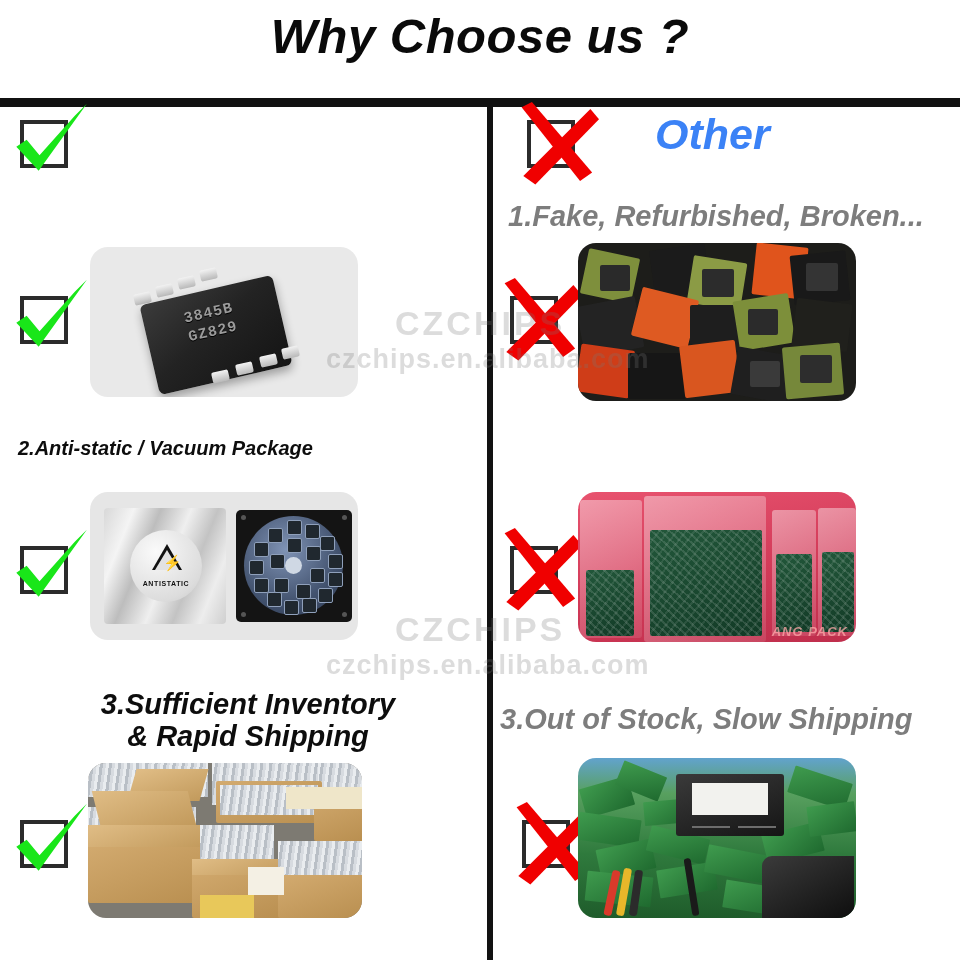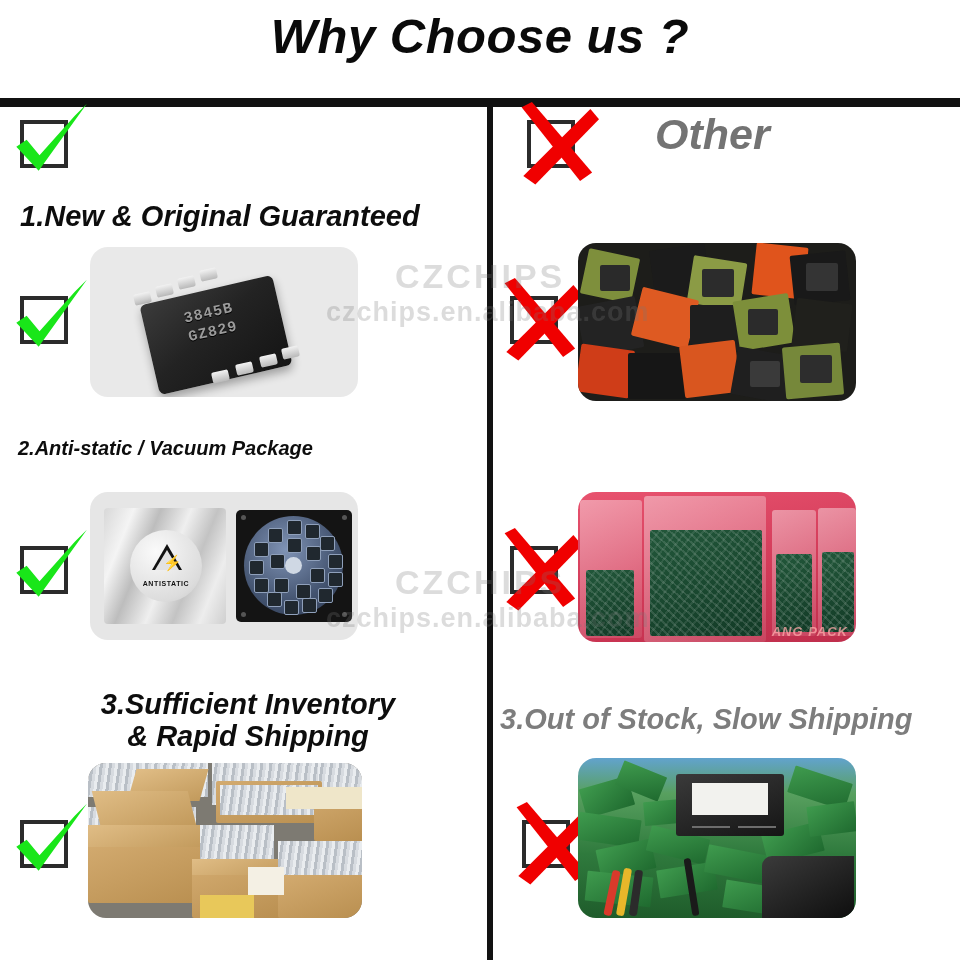--- a/index.html
+++ b/index.html
@@ -61,7 +61,7 @@
     font-family: "Liberation Sans", sans-serif;
   }
   .col-head.ours  { left: 175px; color: #0a0a0a; }
-  .col-head.other { left: 655px; color: #737373; }
+  .col-head.other { left: 655px; color: #3b82f6; }
 
   
   .markbox {

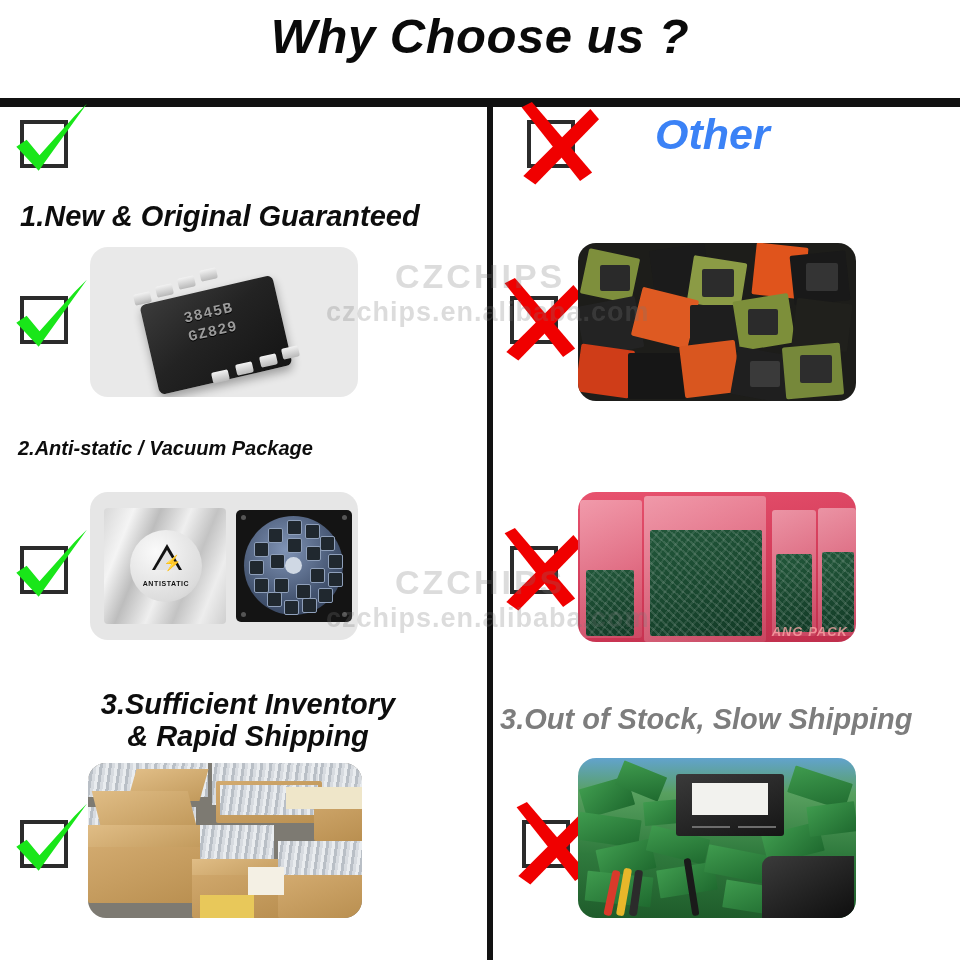--- a/index.html
+++ b/index.html
@@ -304,7 +304,6 @@
   </div>
   <div class="col-head other">Other</div>
 
-  <div class="row-text ours" style="left:20px; top:200px; width:455px; font-size:29px;">1.New &amp; Original Guaranteed</div>
 
   <div class="markbox" style="left:20px; top:296px;">
     <svg viewBox="0 0 100 100">

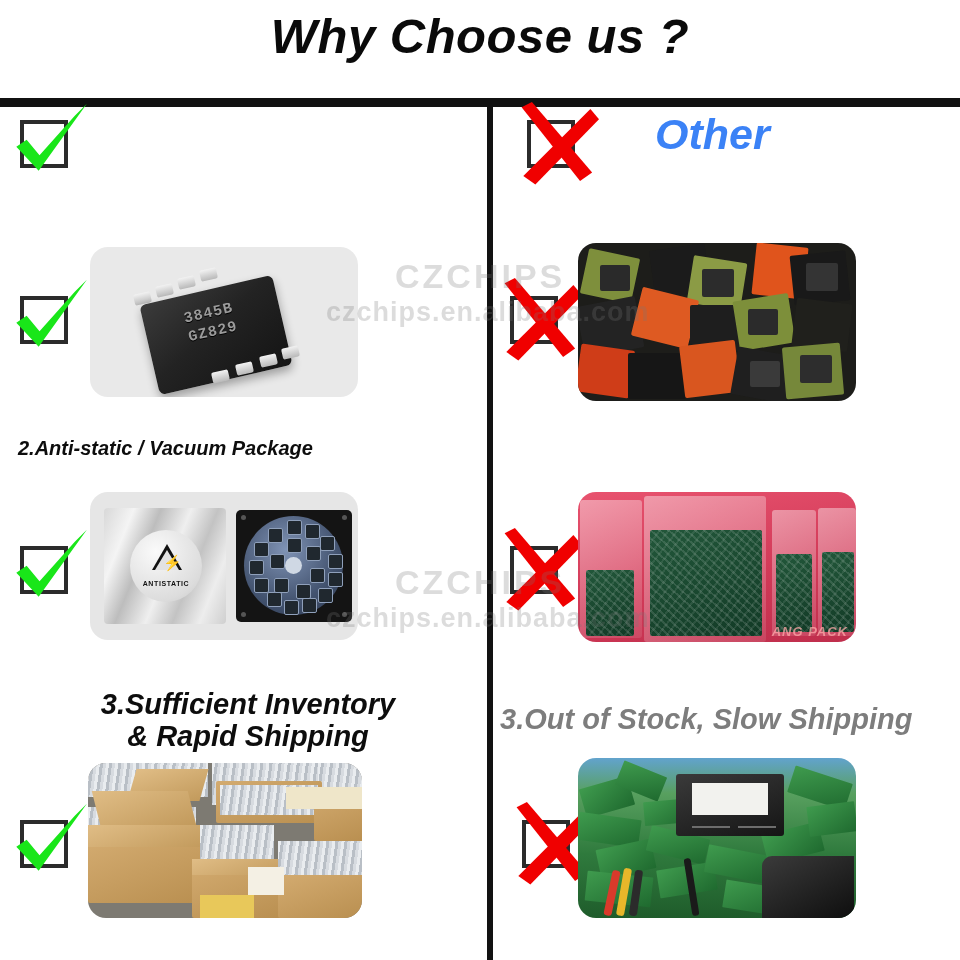--- a/index.html
+++ b/index.html
@@ -304,6 +304,7 @@
   </div>
   <div class="col-head other">Other</div>
 
+  <div class="row-text other" style="left:508px; top:200px; width:450px; font-size:29px;">1.Fake, Refurbished, Broken...</div>
 
   <div class="markbox" style="left:20px; top:296px;">
     <svg viewBox="0 0 100 100">

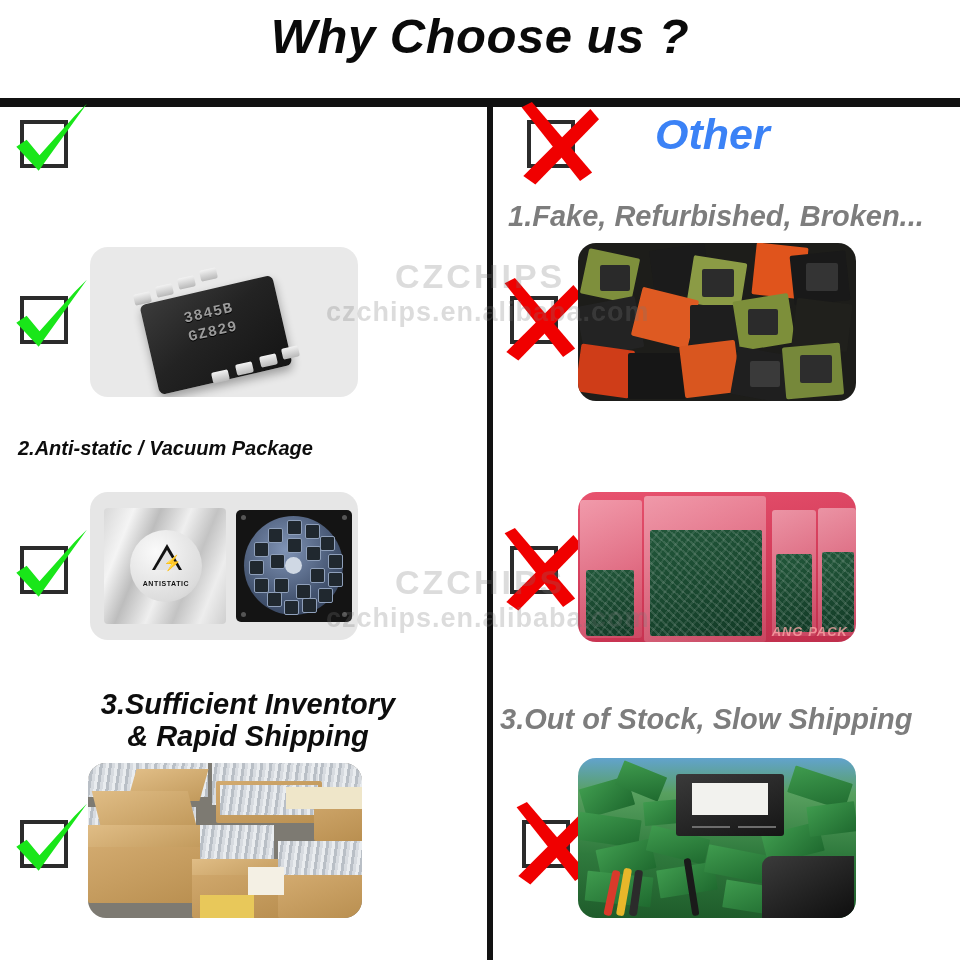--- a/index.html
+++ b/index.html
@@ -275,6 +275,7 @@
     font-family: "Liberation Sans", sans-serif;
     white-space: nowrap;
     pointer-events: none;
+    margin-top: 47px;
   }
   .wm-a { font-size: 34px; letter-spacing: 3px; }
   .wm-b { font-size: 27px; letter-spacing: 1px; }

